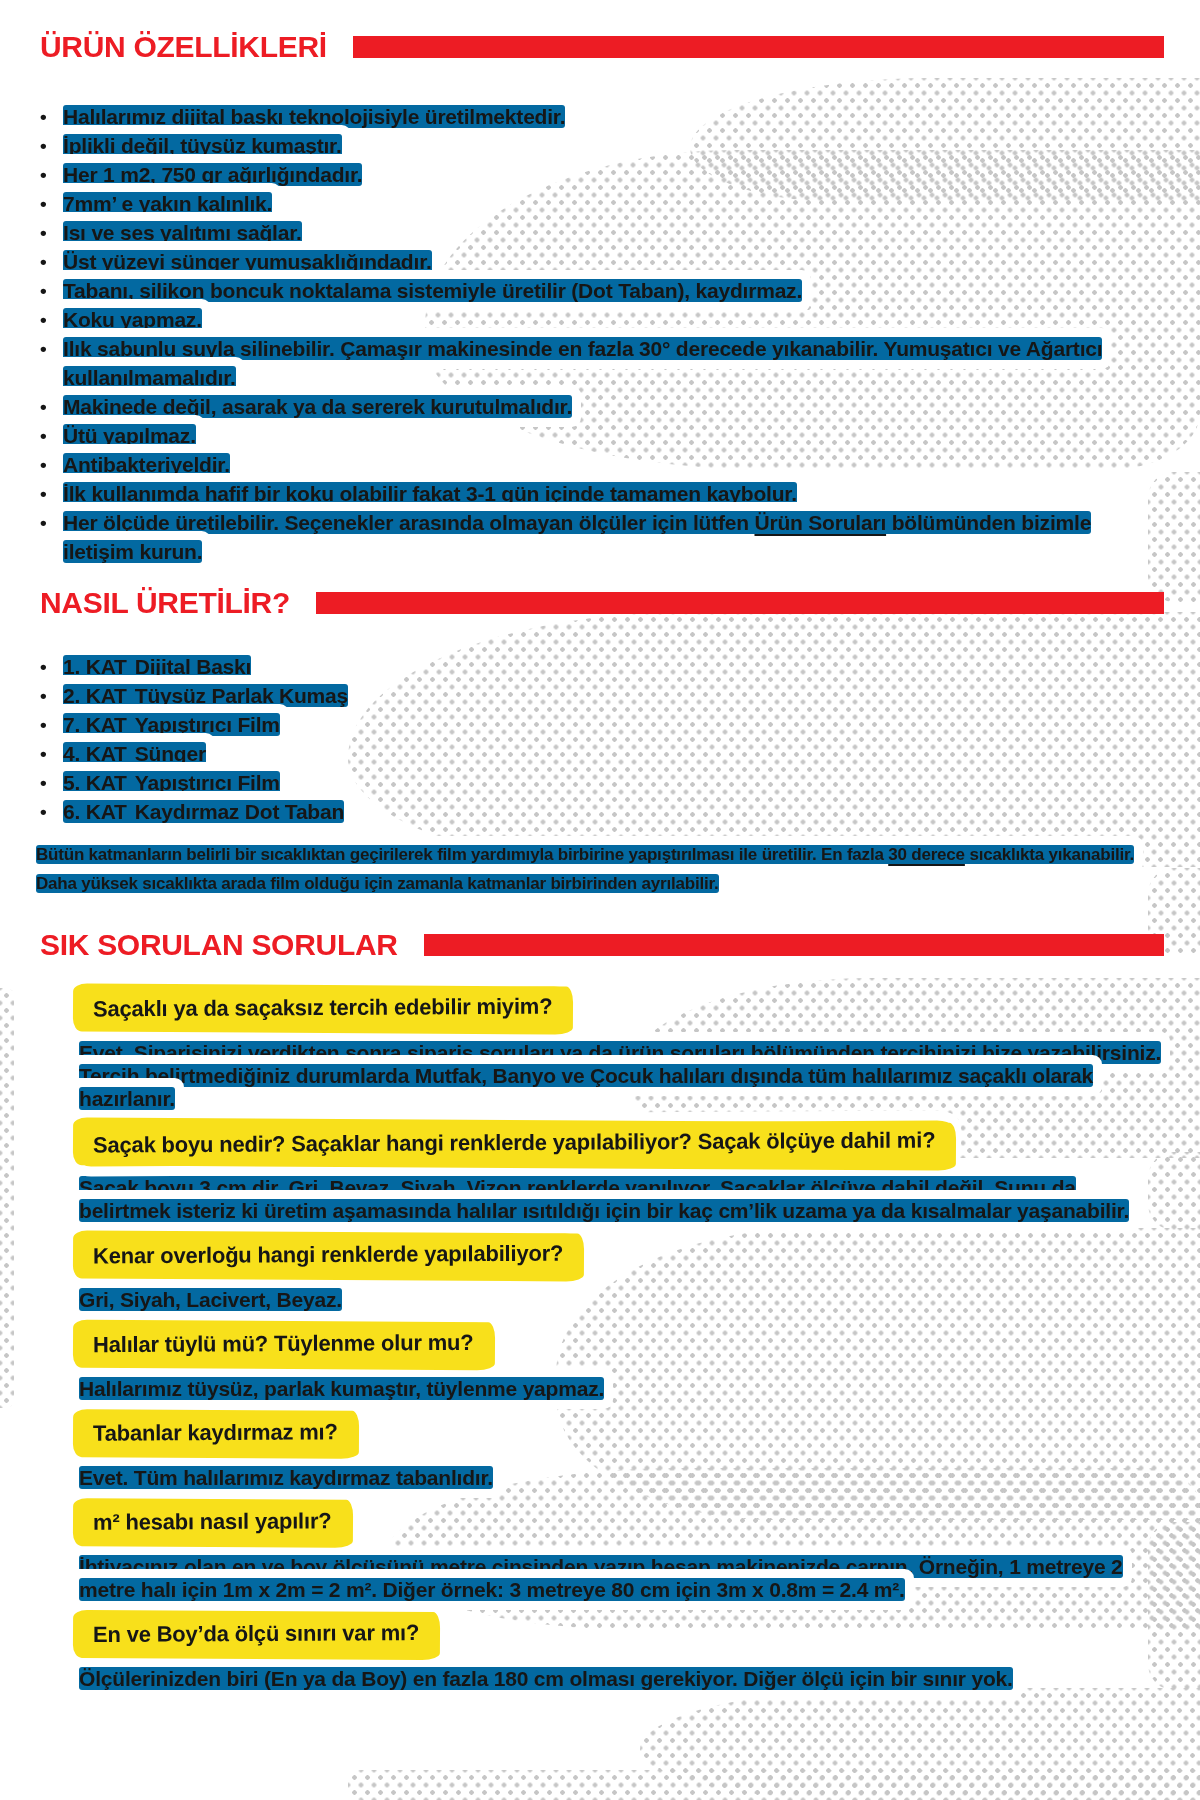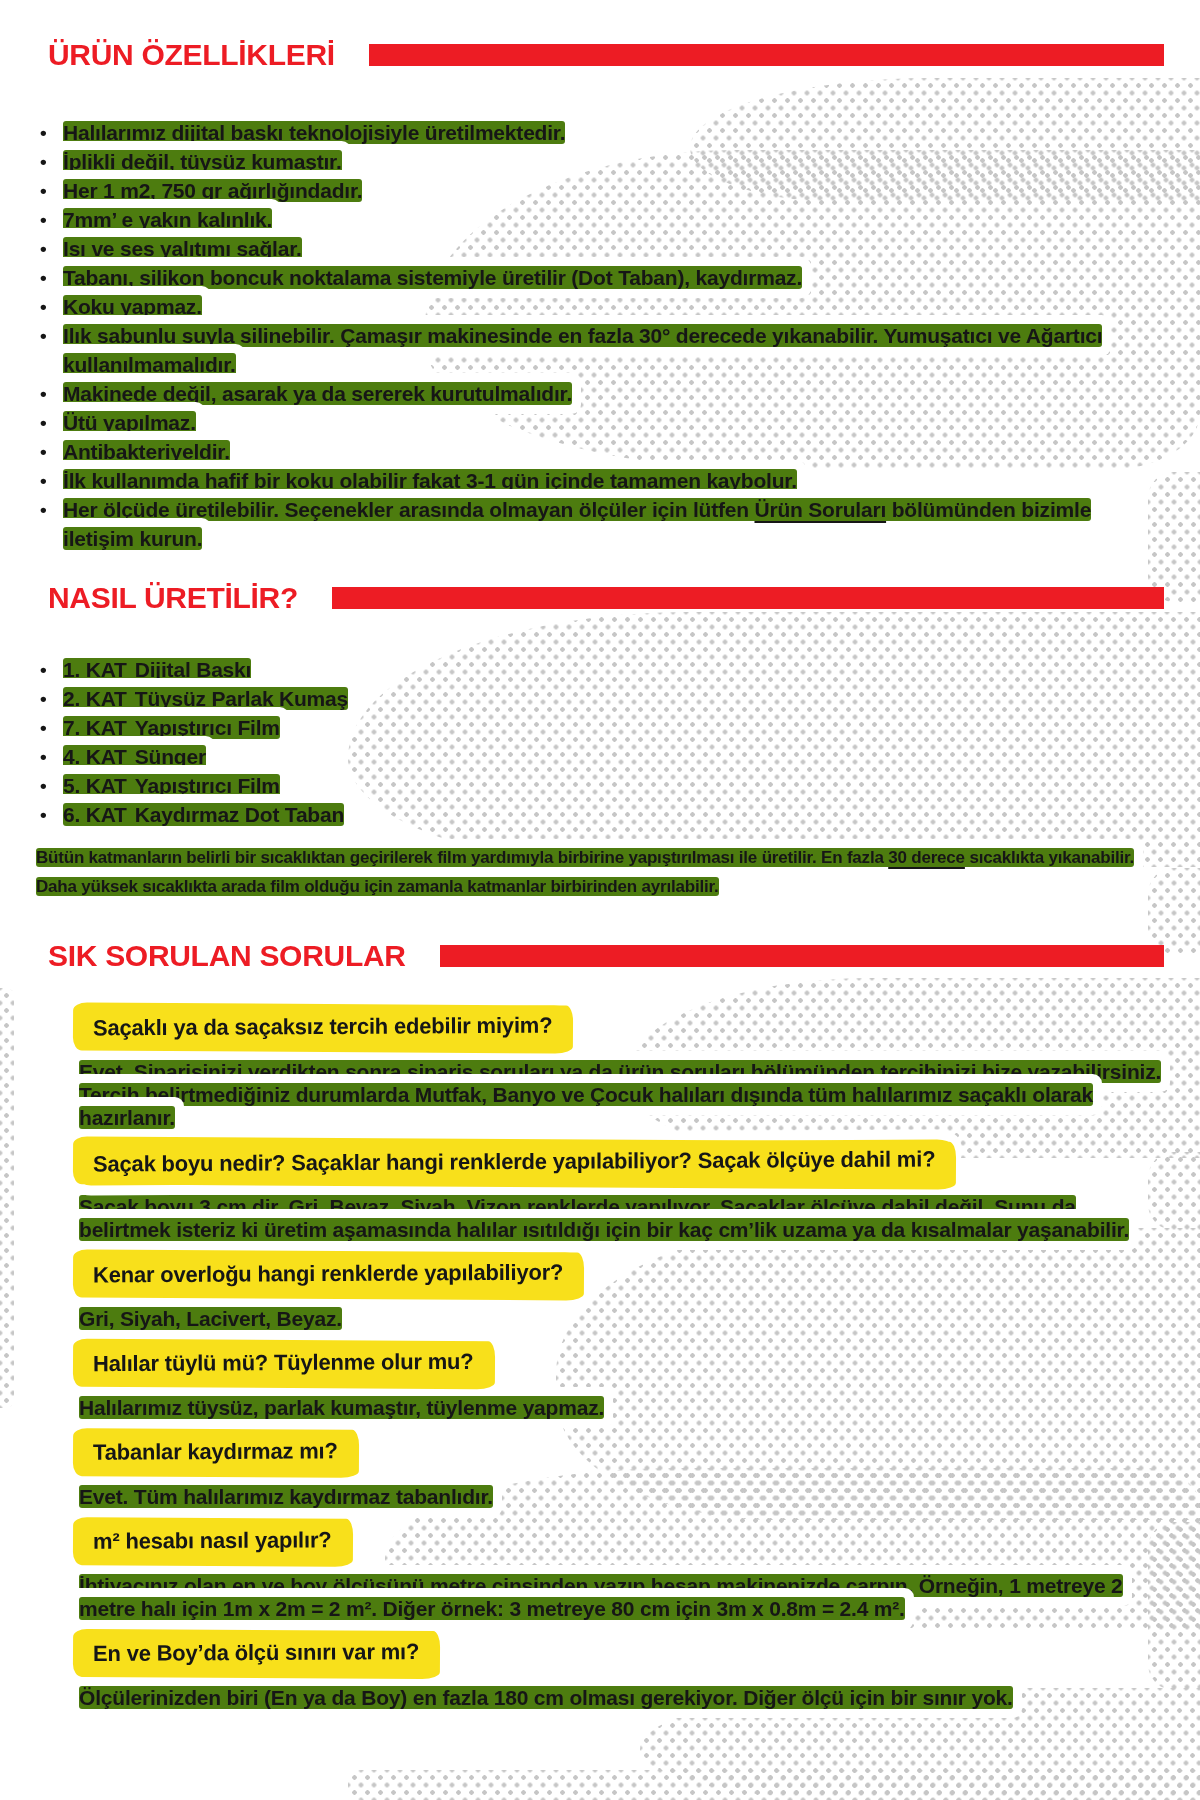--- a/index.html
+++ b/index.html
@@ -29,7 +29,7 @@
   
   .sec-head{display:flex;align-items:center;}
   .sec-title{
-    margin:12px;font-size:30px;line-height:34px;font-weight:800;
+    margin:4px;font-size:30px;line-height:34px;font-weight:800;
     color:var(--red);letter-spacing:-0.3px;white-space:nowrap;
   }
   .redbar{flex:1;height:22px;background:var(--red);margin-left:22px;}

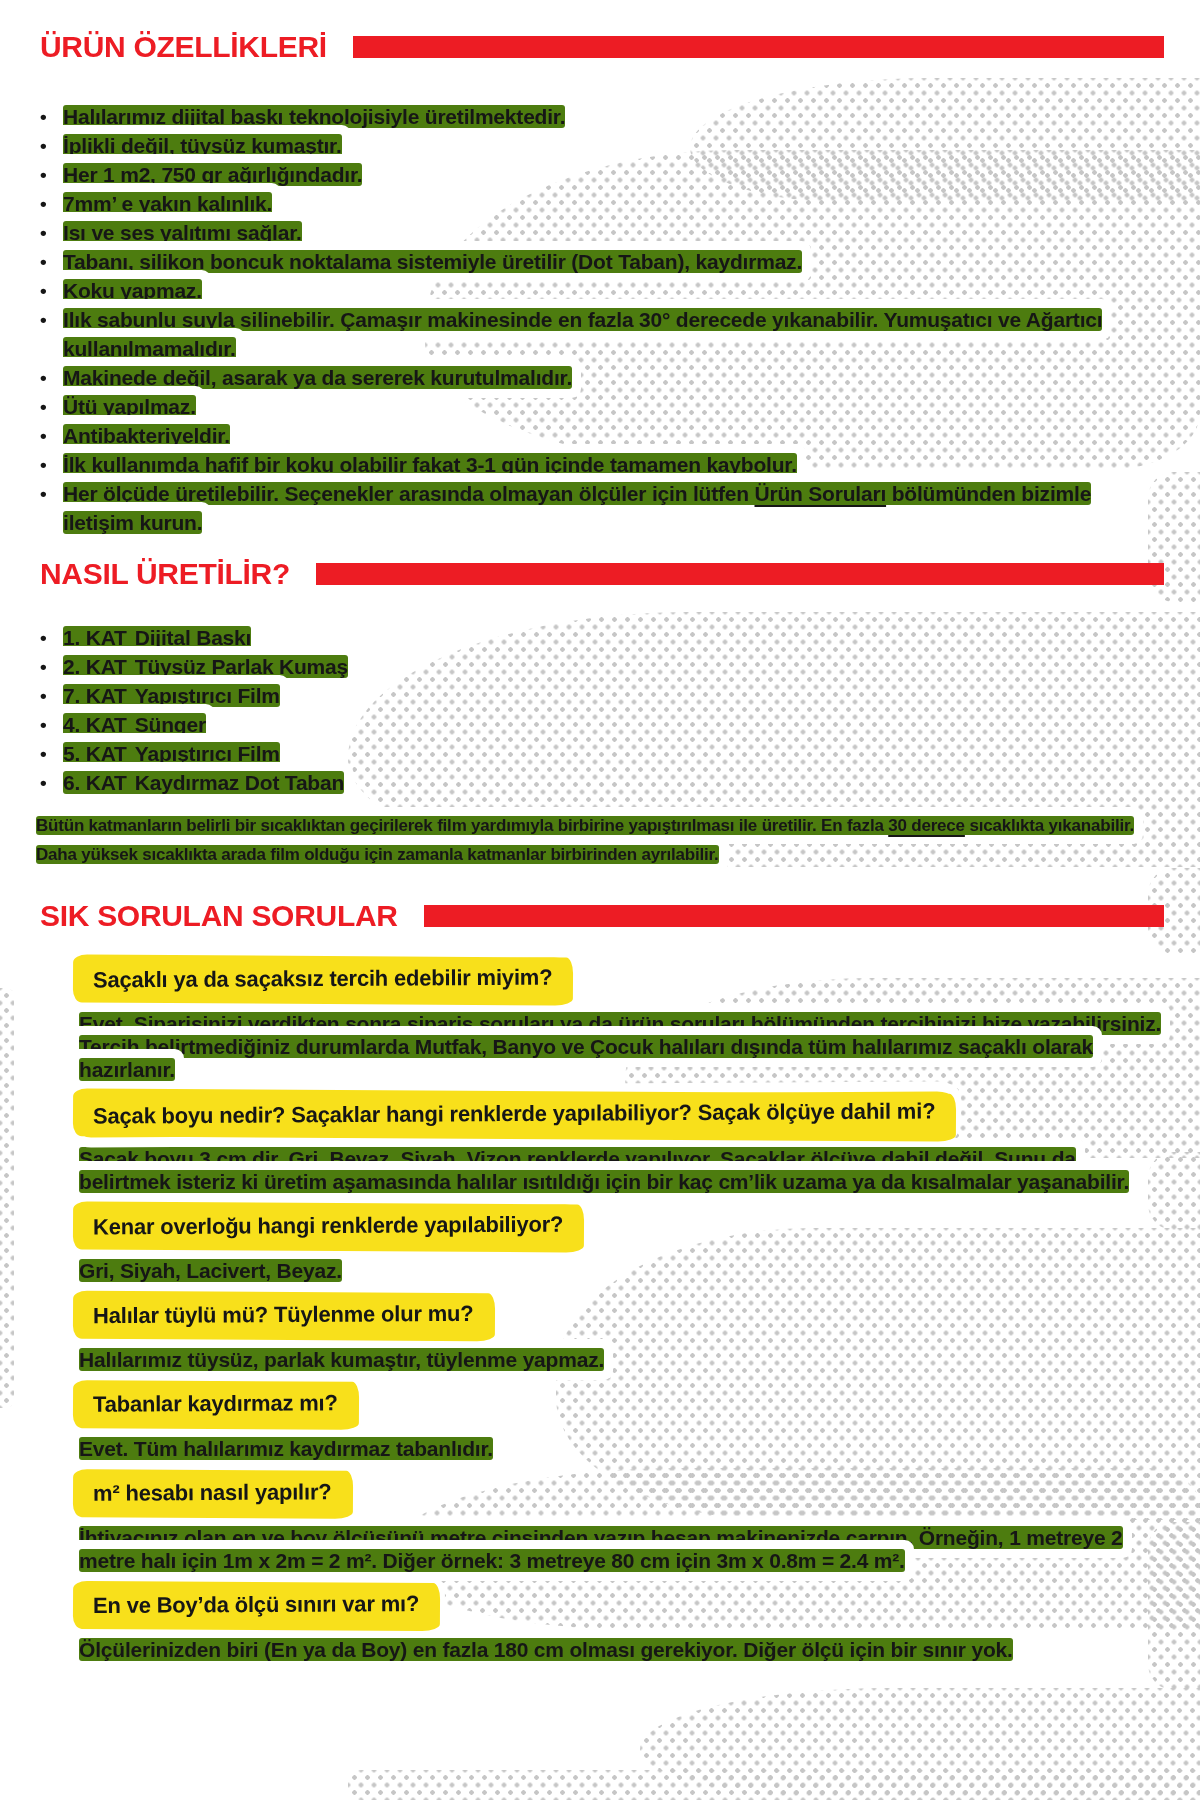--- a/index.html
+++ b/index.html
@@ -36,7 +36,7 @@
 
   
   .halo{
-    background:#4d7c0f;border-radius:3px;
+    background:#0369a1;border-radius:3px;
     box-shadow:0 0 0 9px #fff;
     -webkit-box-decoration-break:clone;box-decoration-break:clone;
   }

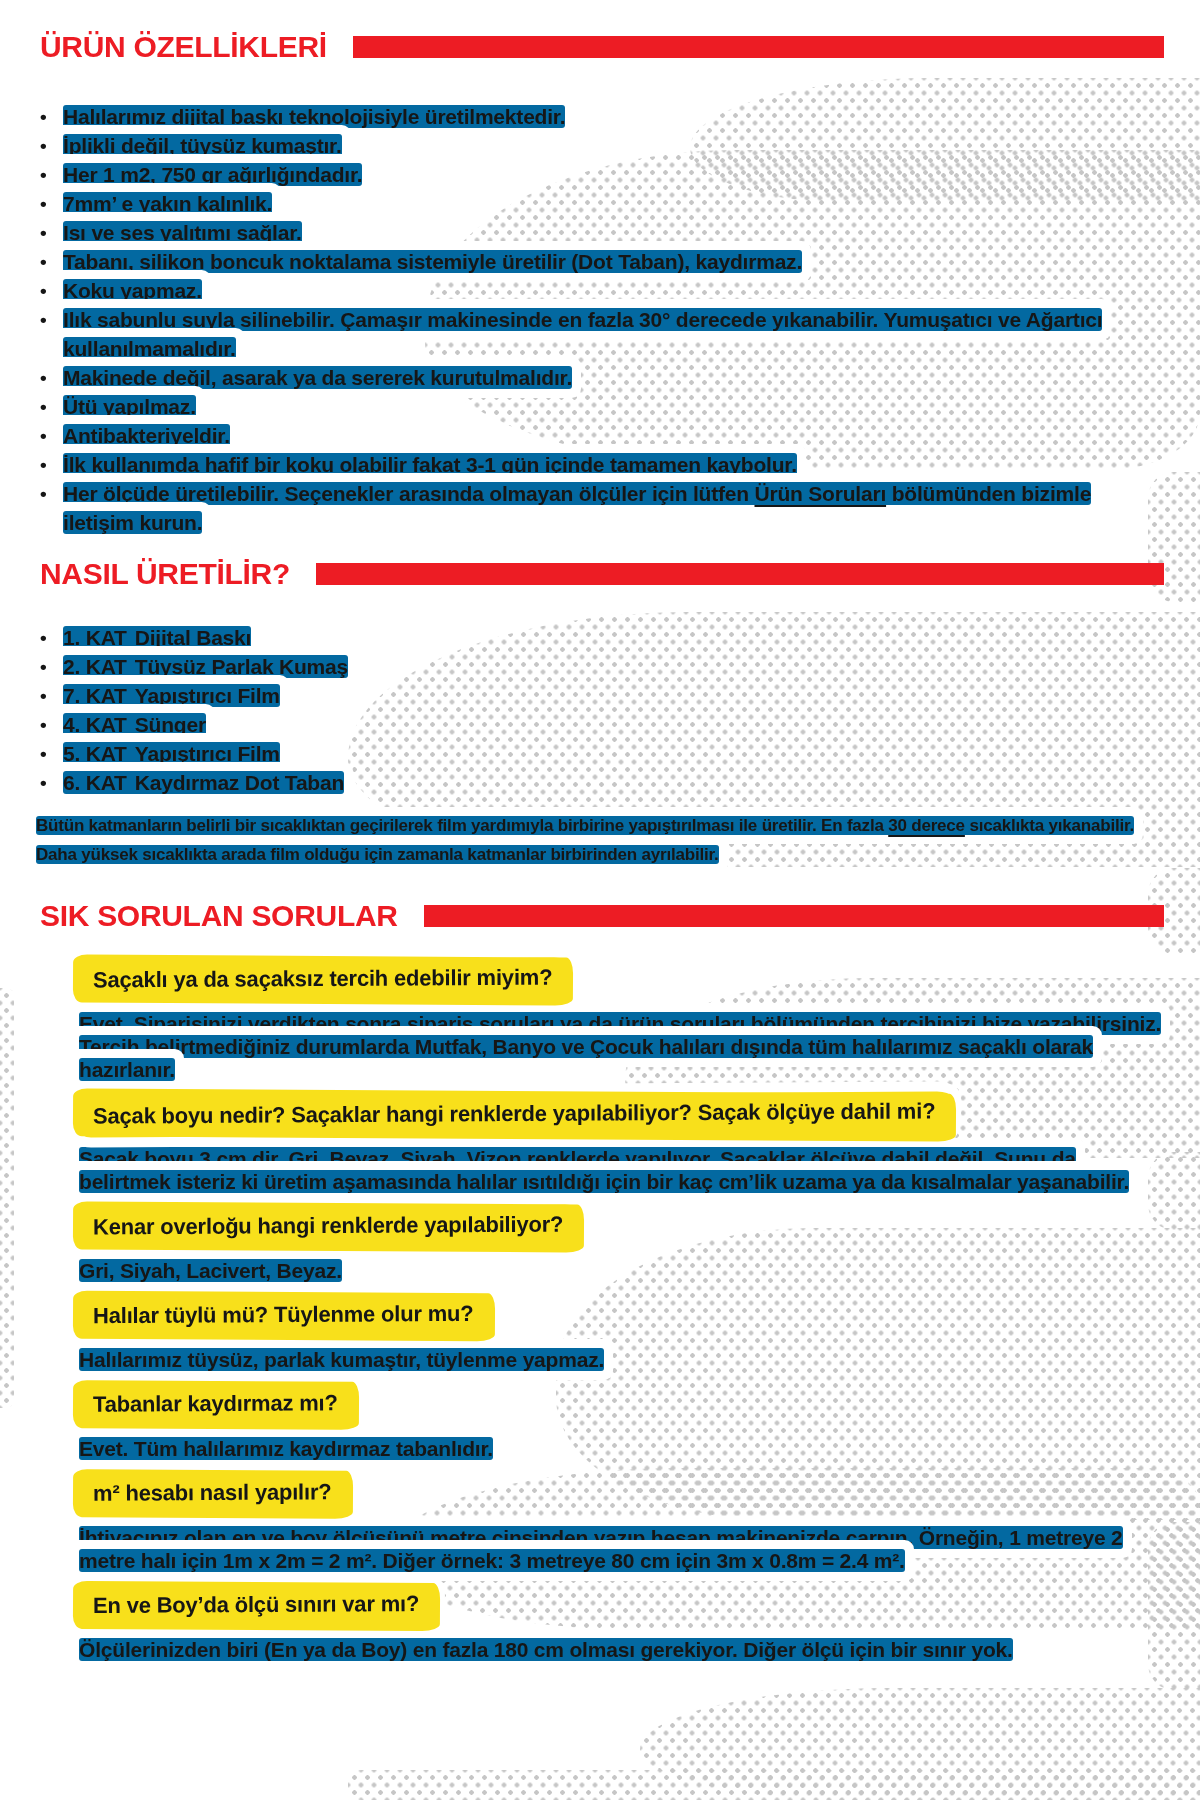--- a/index.html
+++ b/index.html
@@ -113,6 +113,7 @@
         <li><span class="halo">Her 1 m2, 750 gr ağırlığındadır.</span></li>
         <li><span class="halo">7mm’ e yakın kalınlık.</span></li>
         <li><span class="halo">Isı ve ses yalıtımı sağlar.</span></li>
+        <li><span class="halo">Üst yüzeyi sünger yumuşaklığındadır.</span></li>
         <li><span class="halo">Tabanı, silikon boncuk noktalama sistemiyle üretilir (Dot Taban), kaydırmaz.</span></li>
         <li><span class="halo">Koku yapmaz.</span></li>
         <li><span class="halo">Ilık sabunlu suyla silinebilir. Çamaşır makinesinde en fazla 30° derecede yıkanabilir. Yumuşatıcı ve Ağartıcı kullanılmamalıdır.</span></li>

